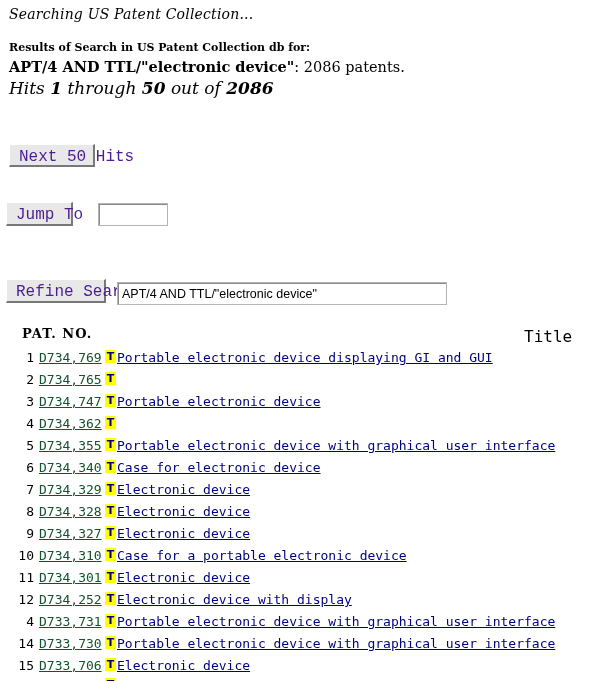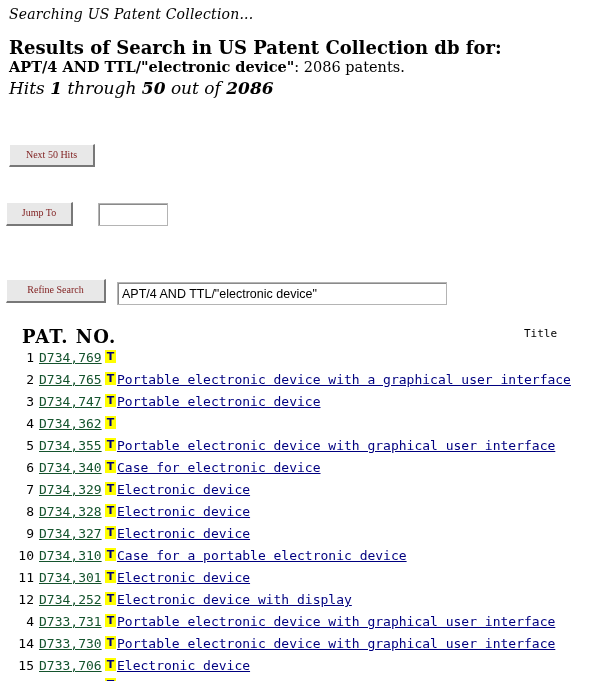--- a/index.html
+++ b/index.html
@@ -41,7 +41,7 @@
     top: 38px;
     font-family: "DejaVu Serif", "Liberation Serif", serif;
     font-weight: bold;
-    font-size: 18px;
+    font-size: 11px;
     line-height: 19px;
     white-space: nowrap;
   }

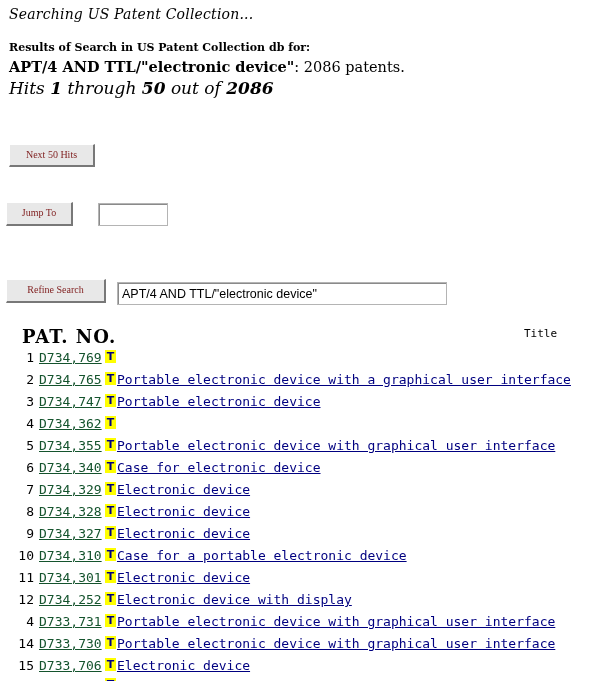--- a/index.html
+++ b/index.html
@@ -82,9 +82,9 @@
     border-left: 1px solid #ffffff;
     border-right: 2px solid #787878;
     border-bottom: 2px solid #787878;
-    font-family: Liberation Serif, serif;
-    font-size: 10px;
-    color: #7f1d1d;
+    font-family: Liberation Mono, monospace;
+    font-size: 16px;
+    color: #4c1d95;
     text-align: center;
     line-height: 1;
     padding: 4px 9px 5px 9px;

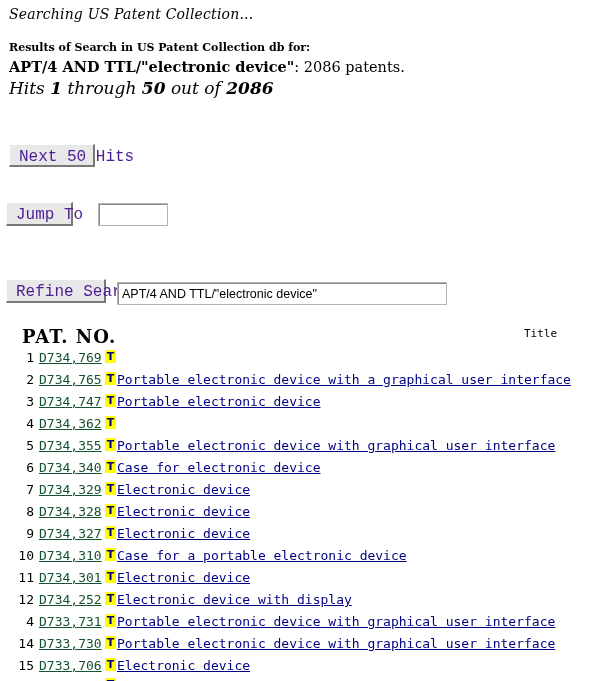--- a/index.html
+++ b/index.html
@@ -128,7 +128,7 @@
     top: 0;
     font-family: "DejaVu Serif", "Liberation Serif", serif;
     font-weight: bold;
-    font-size: 18px;
+    font-size: 13px;
     letter-spacing: 1px;
     white-space: nowrap;
   }

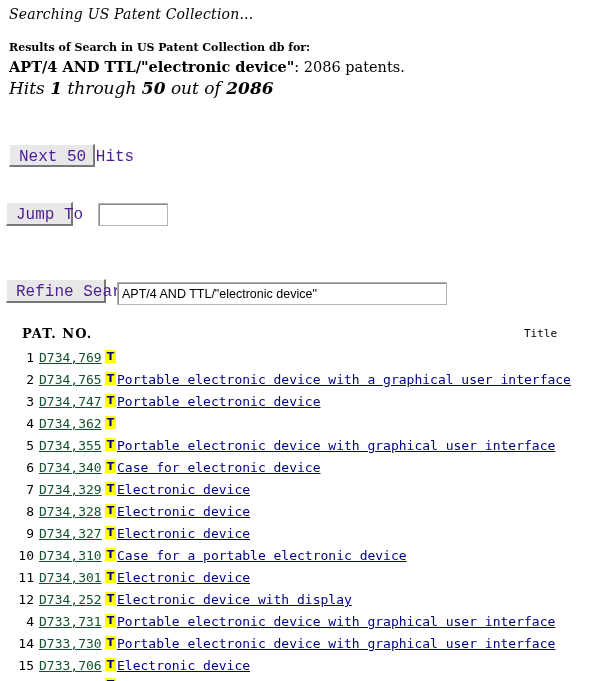--- a/index.html
+++ b/index.html
@@ -137,7 +137,7 @@
     left: 524px;
     top: 1px;
     font-family: "DejaVu Sans Mono", "Liberation Mono", monospace;
-    font-size: 11px;
+    font-size: 16px;
     white-space: nowrap;
   }
 

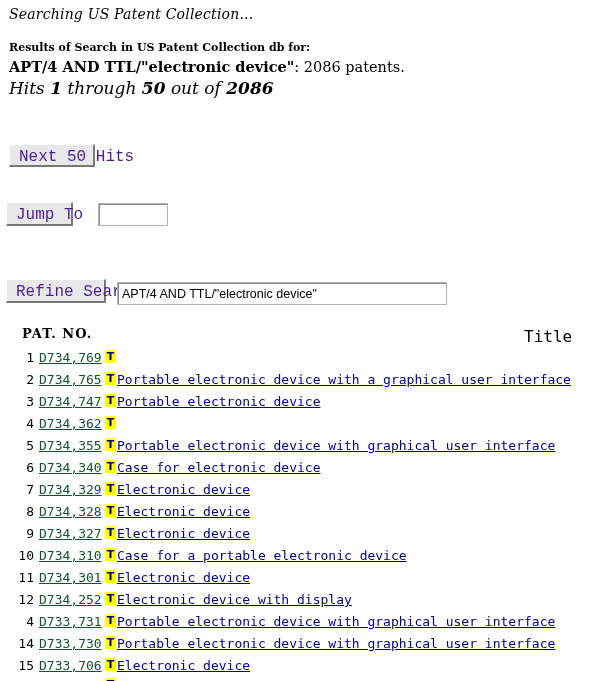--- a/index.html
+++ b/index.html
@@ -240,6 +240,7 @@
         <span class="row-num">1</span>
         <a class="row-patno" href="#">D734,769</a>
         <span class="row-icon">T</span>
+        <a class="row-title" href="#">Portable electronic device displaying GI and GUI</a>
       </div>
       <div class="row">
         <span class="row-num">2</span>

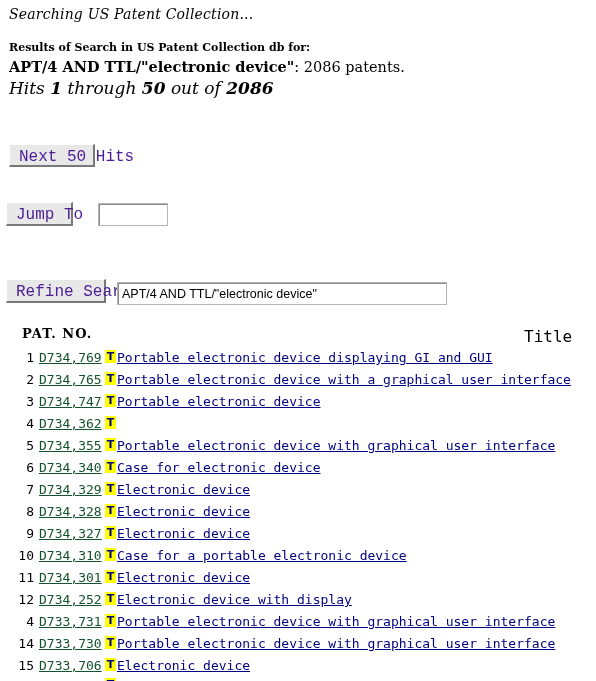--- a/index.html
+++ b/index.html
@@ -246,7 +246,6 @@
         <span class="row-num">2</span>
         <a class="row-patno" href="#">D734,765</a>
         <span class="row-icon">T</span>
-        <a class="row-title" href="#">Portable electronic device with a graphical user interface</a>
       </div>
       <div class="row">
         <span class="row-num">3</span>

